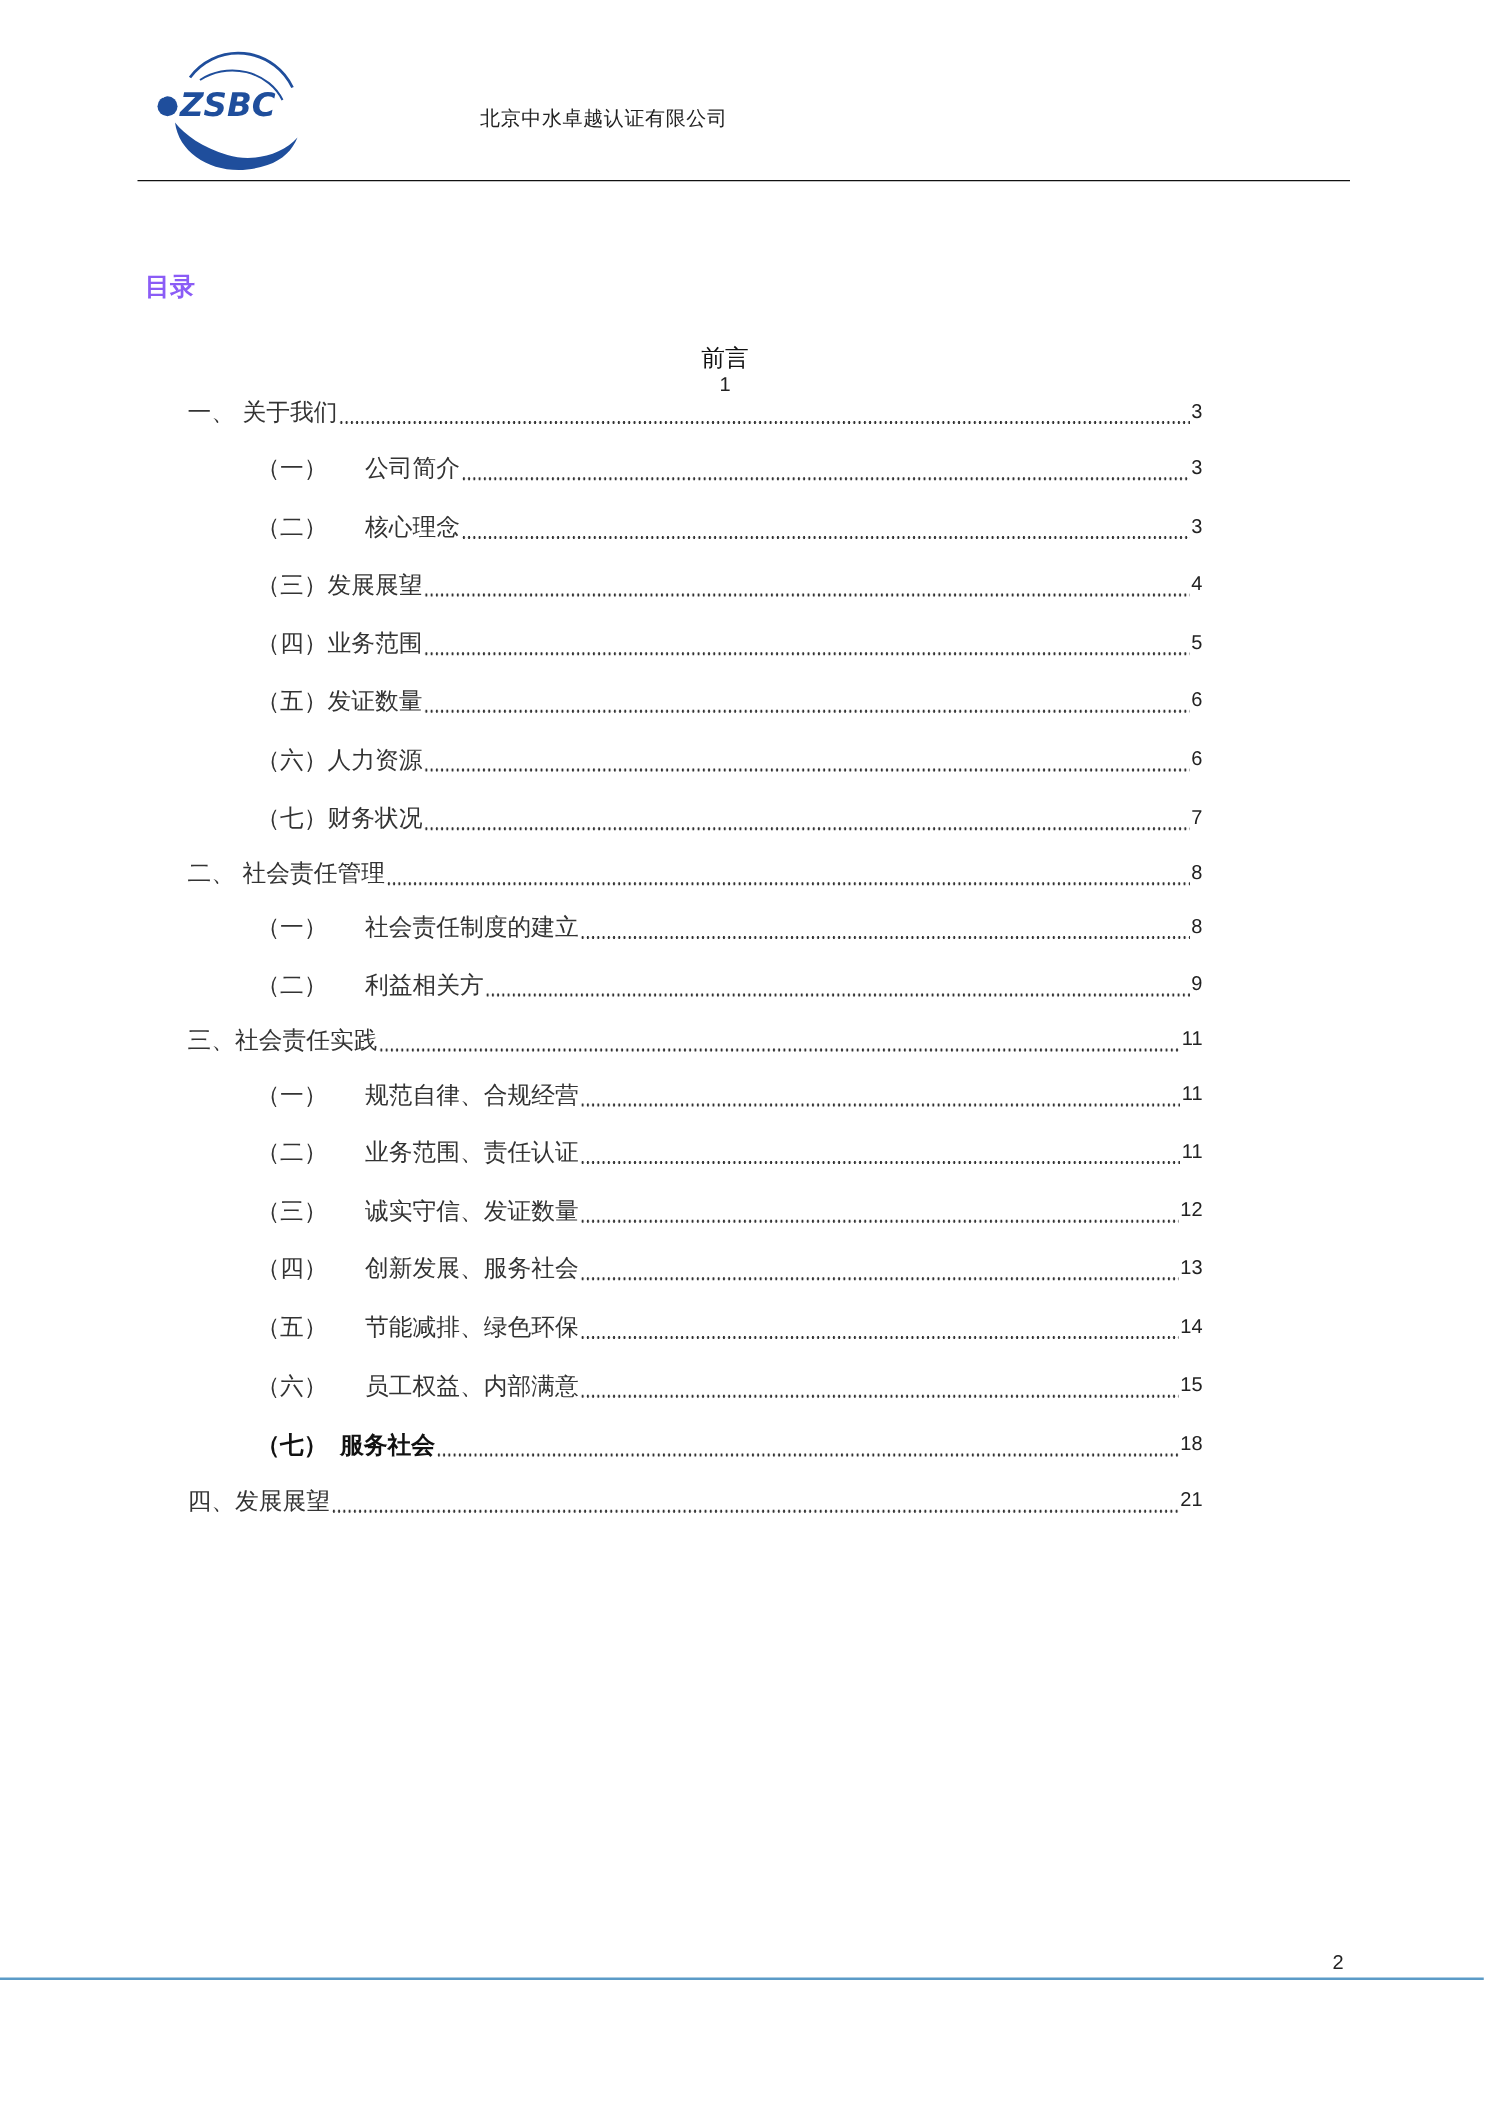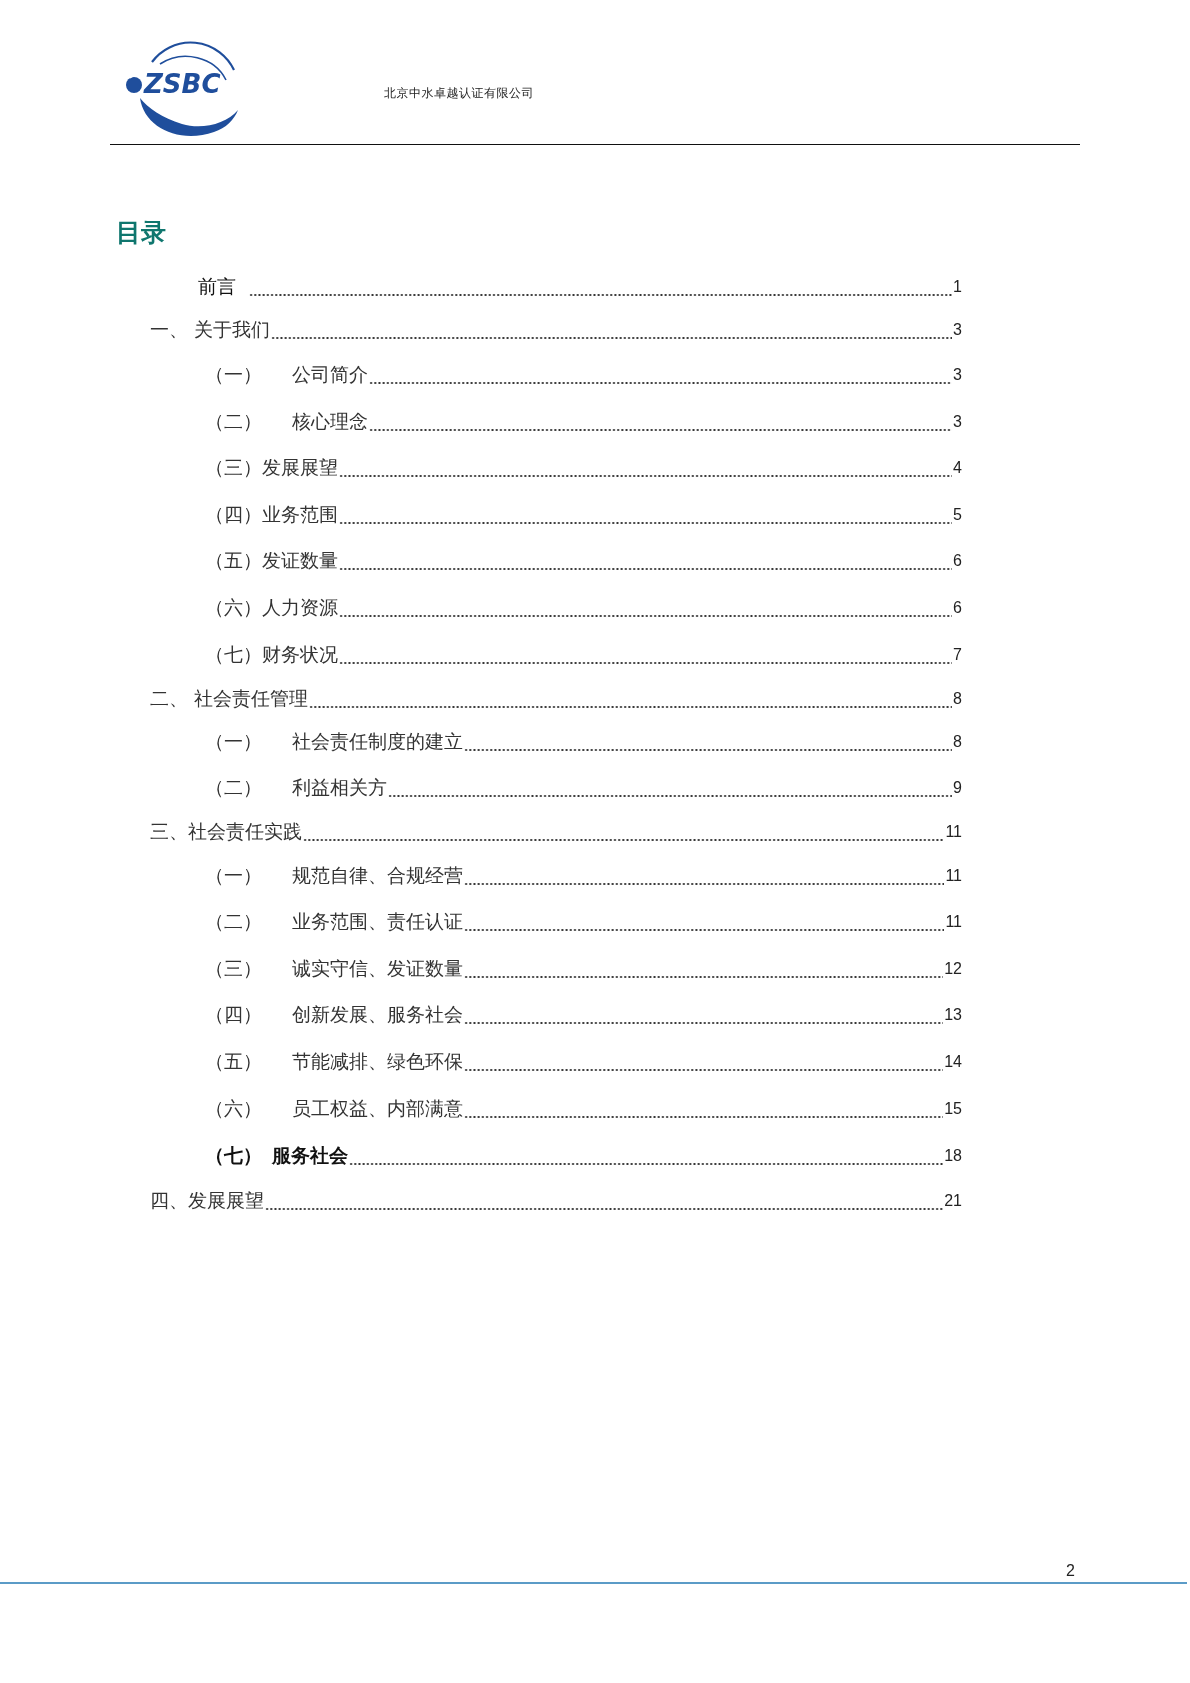--- a/index.html
+++ b/index.html
@@ -7,7 +7,7 @@
          font-family: "DejaVu Serif", "Liberation Serif", serif; color: #222; }
   .logo { position: absolute; left: 122px; top: 40px; width: 126px; height: 100px; }
   .company { position: absolute; left: 384px; top: 85px; font-family: Liberation Serif, serif;
-             font-size: 12px; color: #222; letter-spacing: 0.5px; white-space: nowrap; }
+             font-size: 16px; color: #222; letter-spacing: 0.5px; white-space: nowrap; }
   .header-rule { position: absolute; left: 110px; top: 144px; width: 970px; height: 0; border-top: 1.5px solid #111; }
   .toc-title { position: absolute; left: 116px; top: 216px; font-family: "DejaVu Sans", "Liberation Sans", sans-serif;
                font-size: 25px; font-weight: bold; color: #0f766e; margin: 0; }

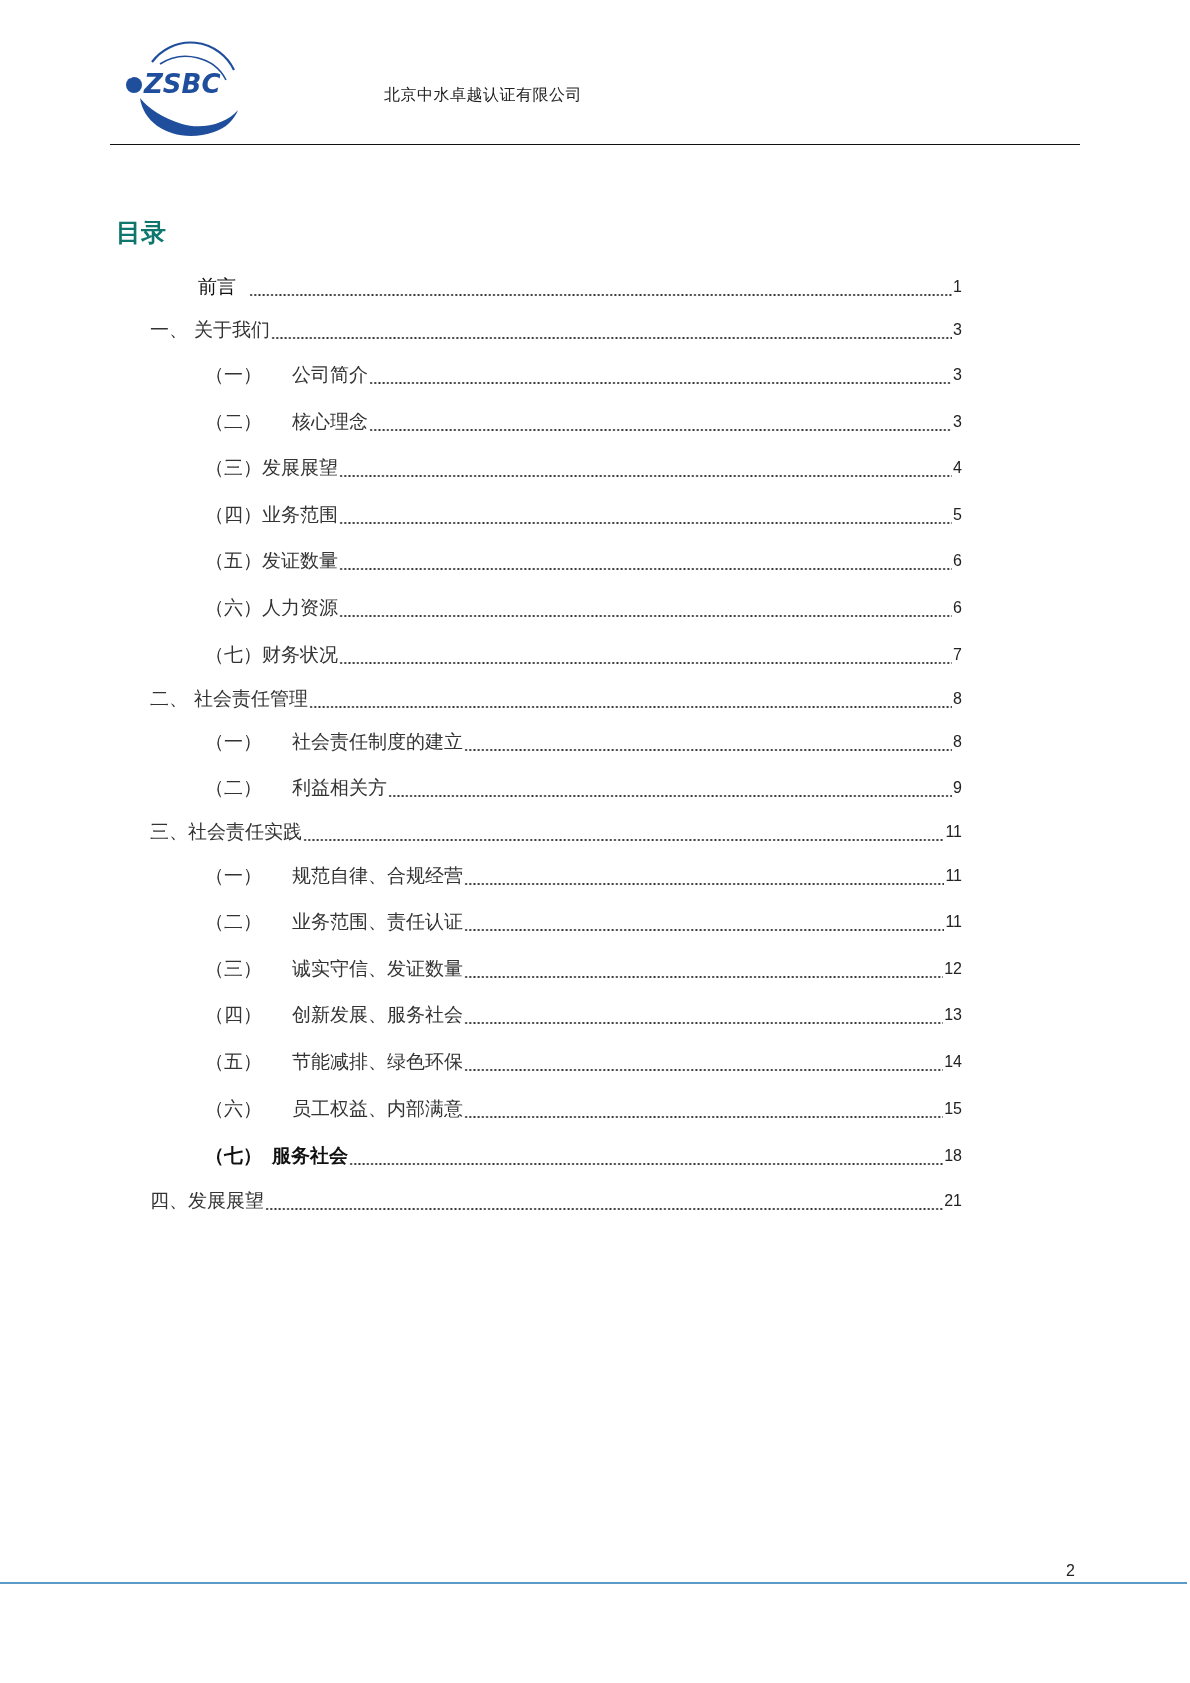--- a/index.html
+++ b/index.html
@@ -10,7 +10,7 @@
              font-size: 16px; color: #222; letter-spacing: 0.5px; white-space: nowrap; }
   .header-rule { position: absolute; left: 110px; top: 144px; width: 970px; height: 0; border-top: 1.5px solid #111; }
   .toc-title { position: absolute; left: 116px; top: 216px; font-family: "DejaVu Sans", "Liberation Sans", sans-serif;
-               font-size: 25px; font-weight: bold; color: #0f766e; margin: 0; }
+               font-size: 20px; font-weight: bold; color: #8b5cf6; margin: 0; }
   .toc { position: absolute; left: 0; top: 0; width: 1190px; height: 1300px; }
   .toc-row { position: absolute; right: 228px; height: 26px; display: flex; align-items: center;
              font-size: 19px; color: #333; white-space: nowrap; }

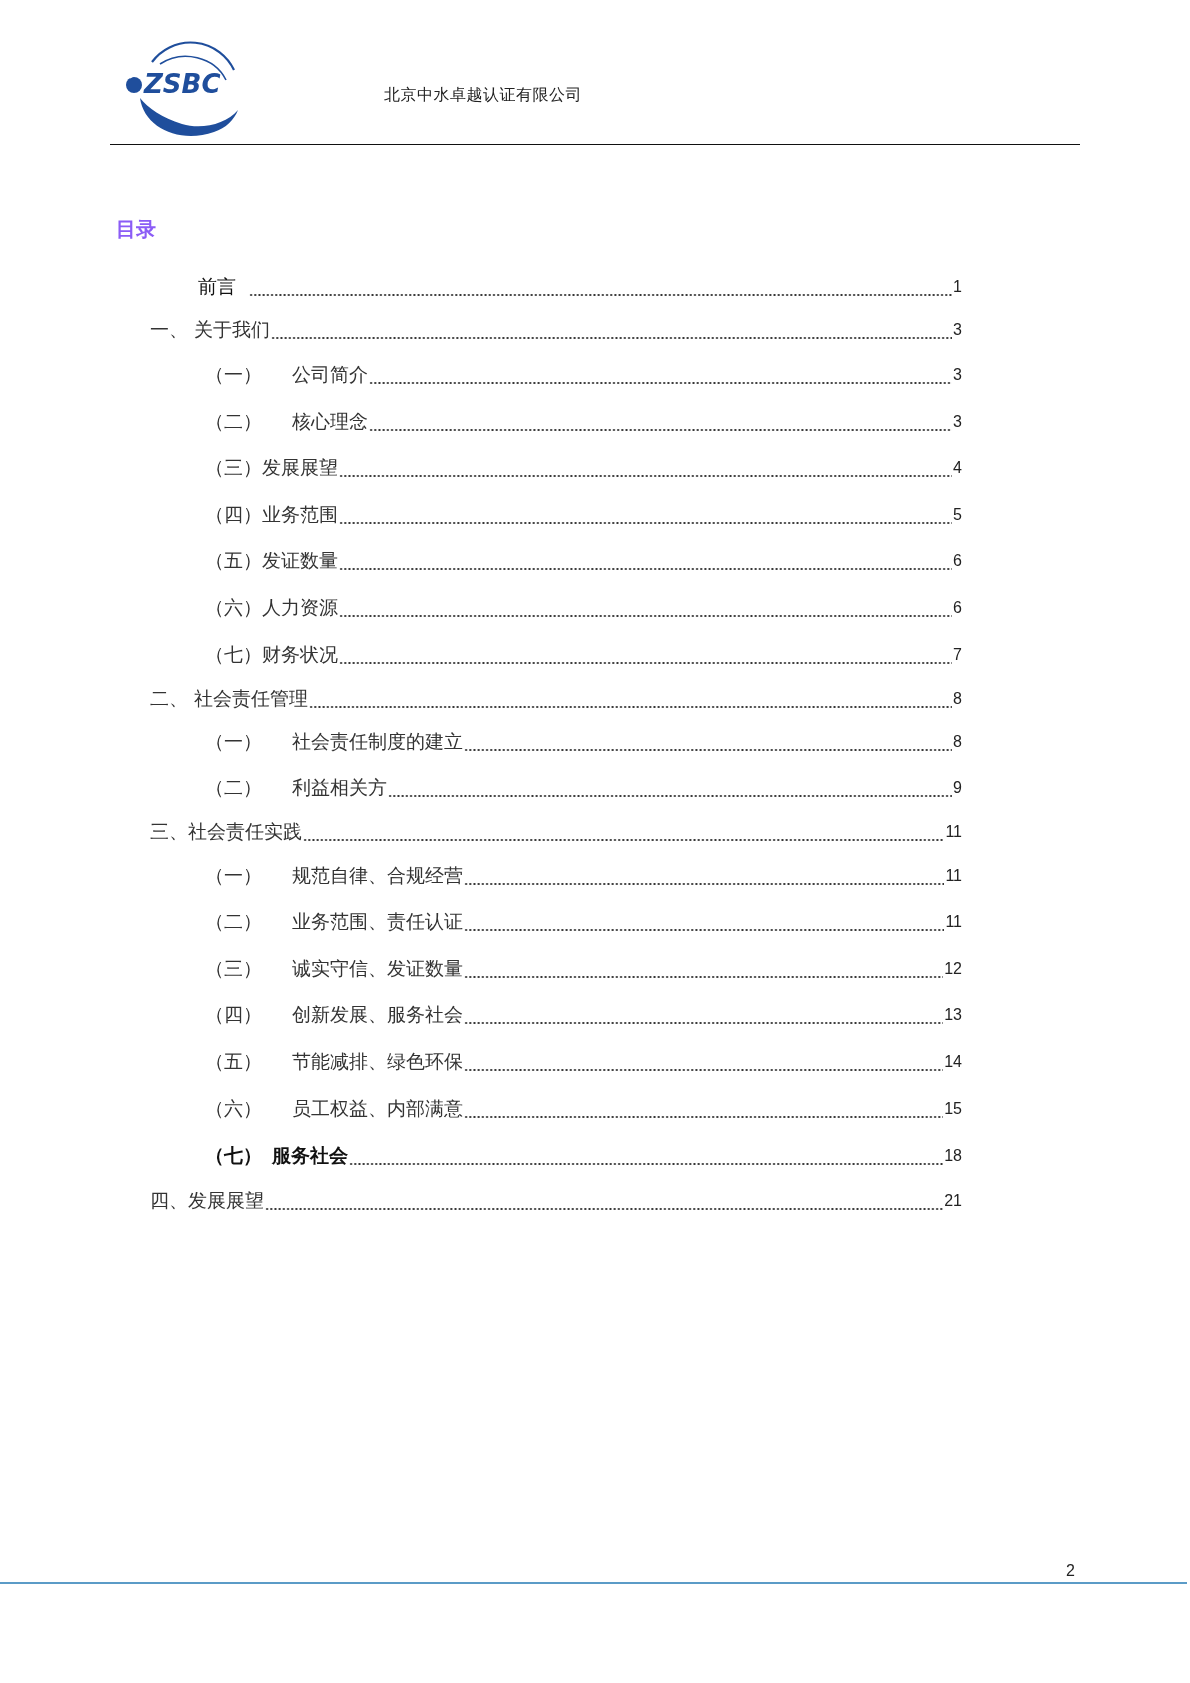--- a/index.html
+++ b/index.html
@@ -22,7 +22,7 @@
   .toc-row .page { flex: 0 0 auto; font-family: "Liberation Sans", "DejaVu Sans", sans-serif; font-size: 16px; color: #222; }
   .toc-row.bold { font-weight: bold; color: #111; font-family: "DejaVu Sans", "Liberation Sans", sans-serif; }
   .toc-row.bold .page { font-weight: normal; text-align: right; }
-  .toc-row.sans { font-family: "DejaVu Sans", "Liberation Sans", sans-serif; color: #111; }
+  .toc-row.sans { font-family: "DejaVu Sans", "Liberation Sans", sans-serif; color: #111; flex-direction: column; }
   .gap-lg { display: inline-block; width: 30px; }
   .gap-sm { display: inline-block; width: 6px; }
   .footer-rule { position: absolute; left: 0; top: 1582px; width: 1187px; height: 0; border-top: 2px solid #5b9bc7; }

